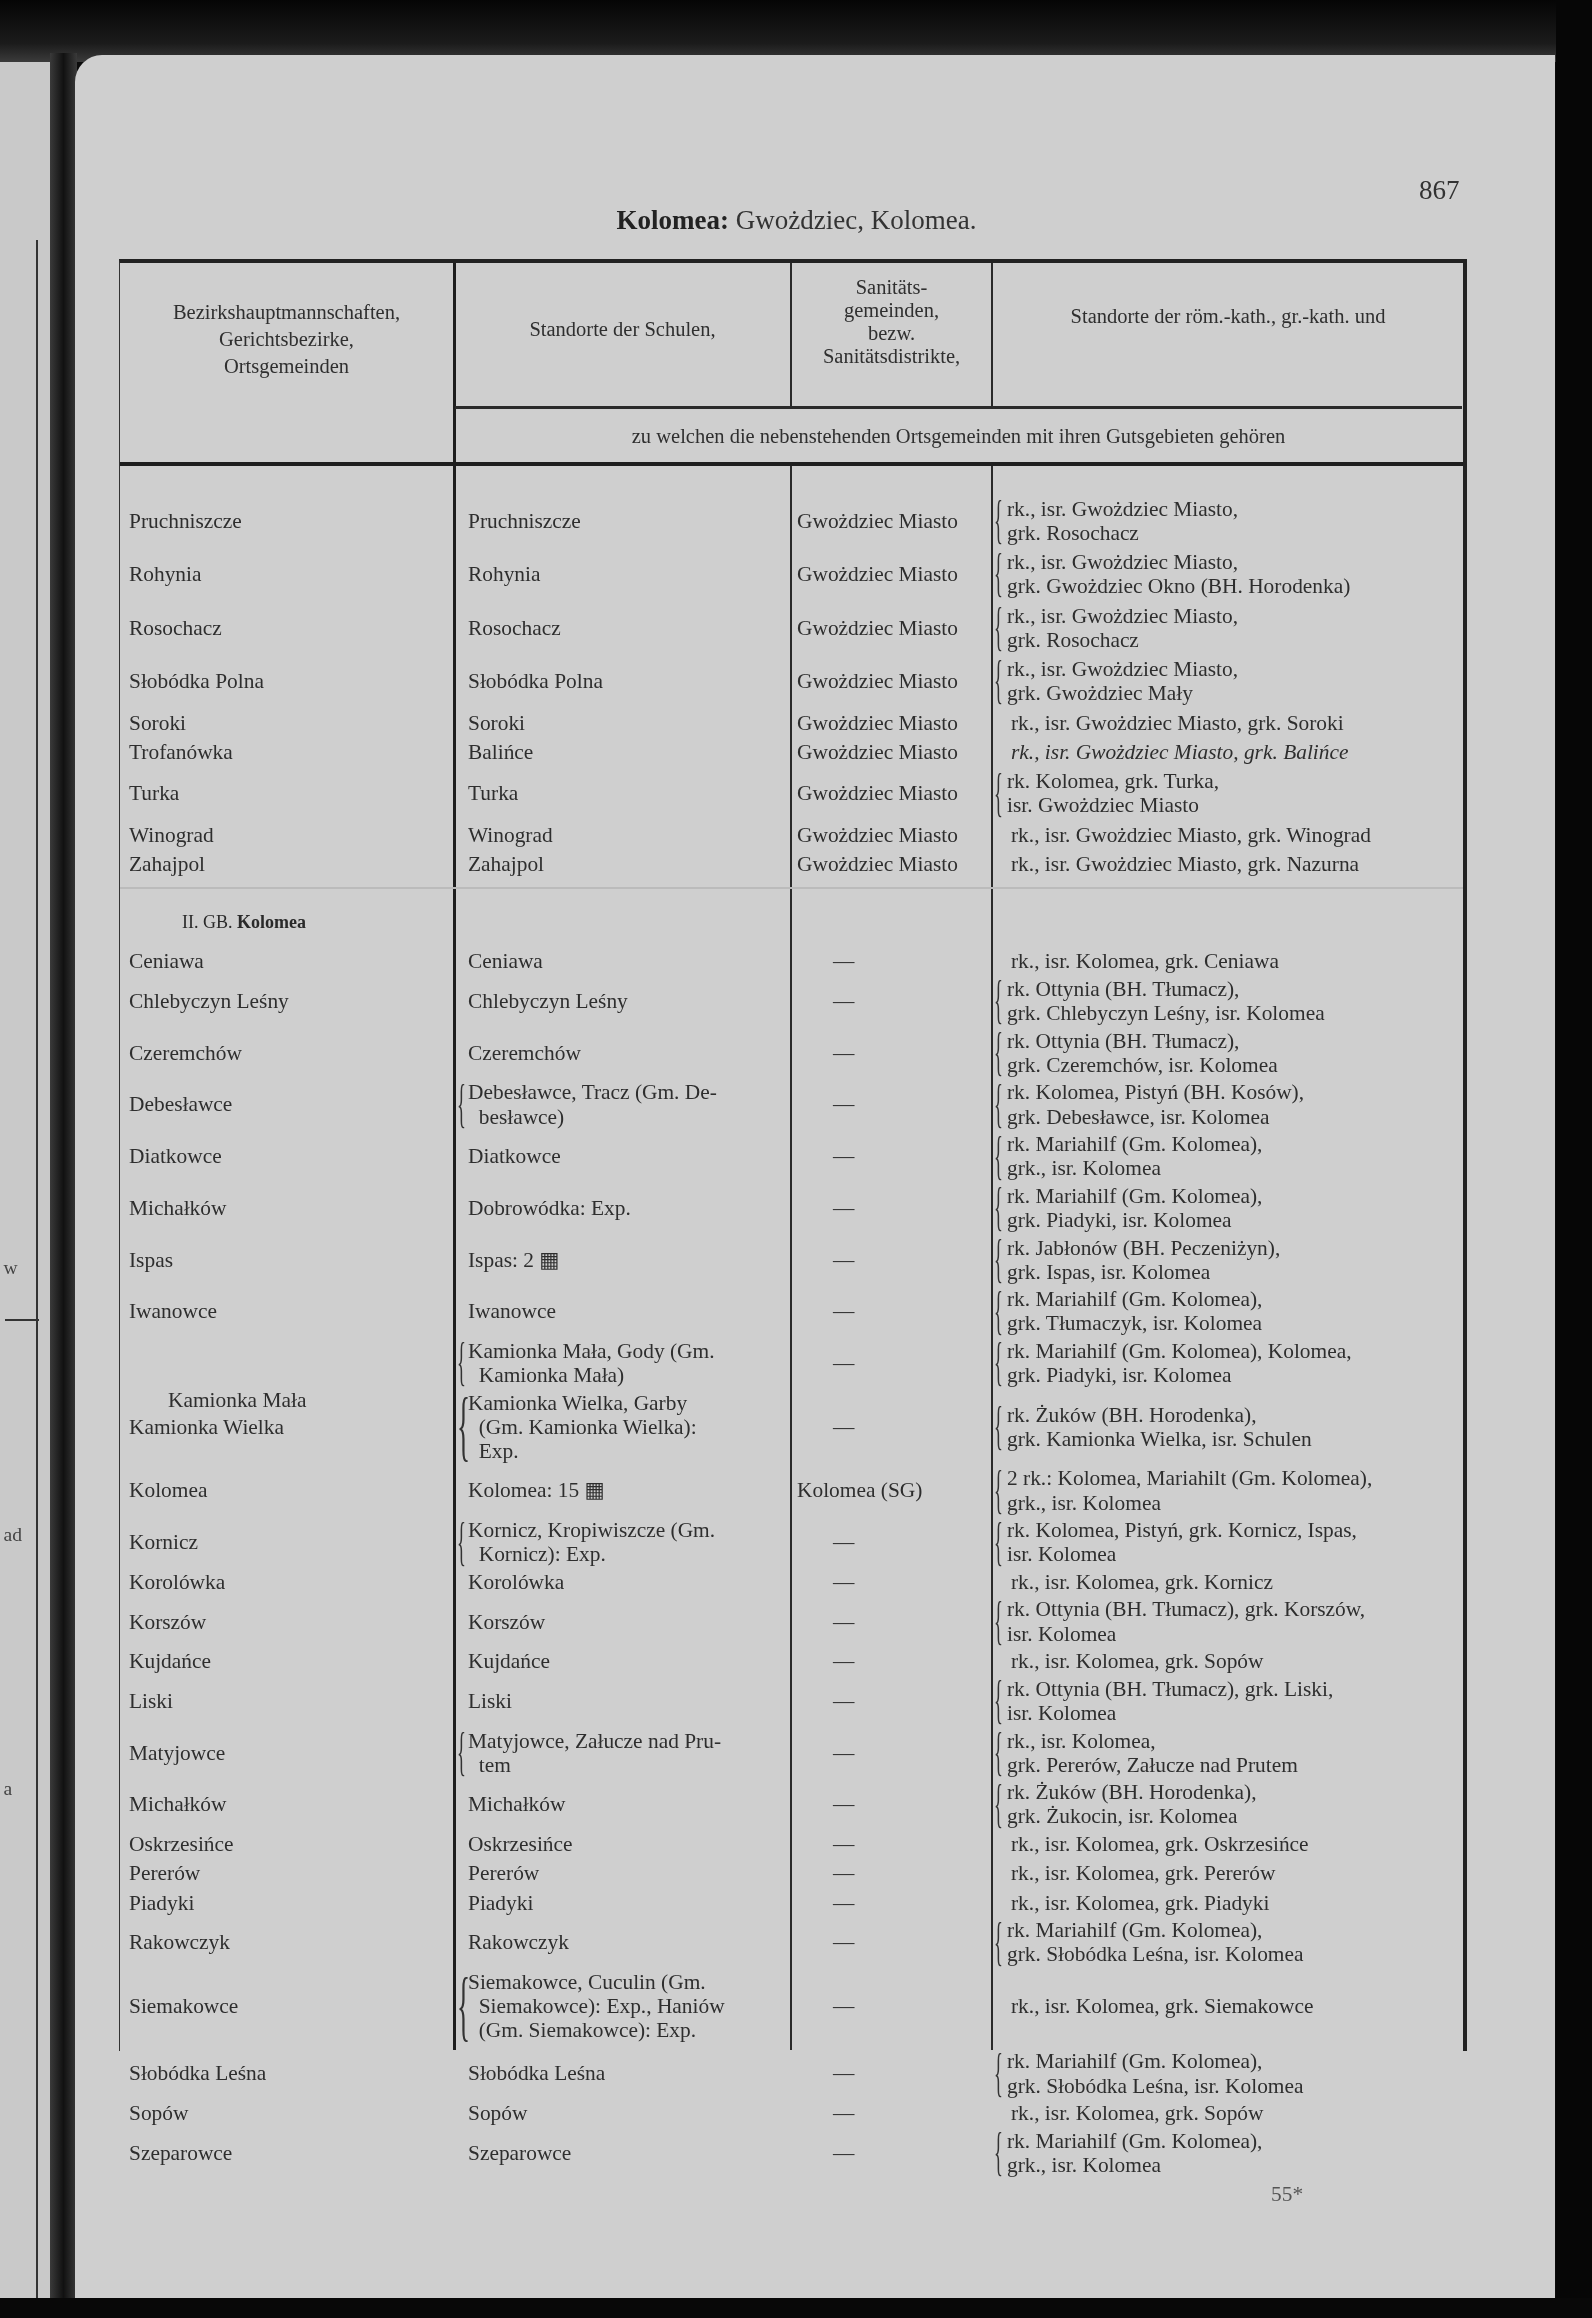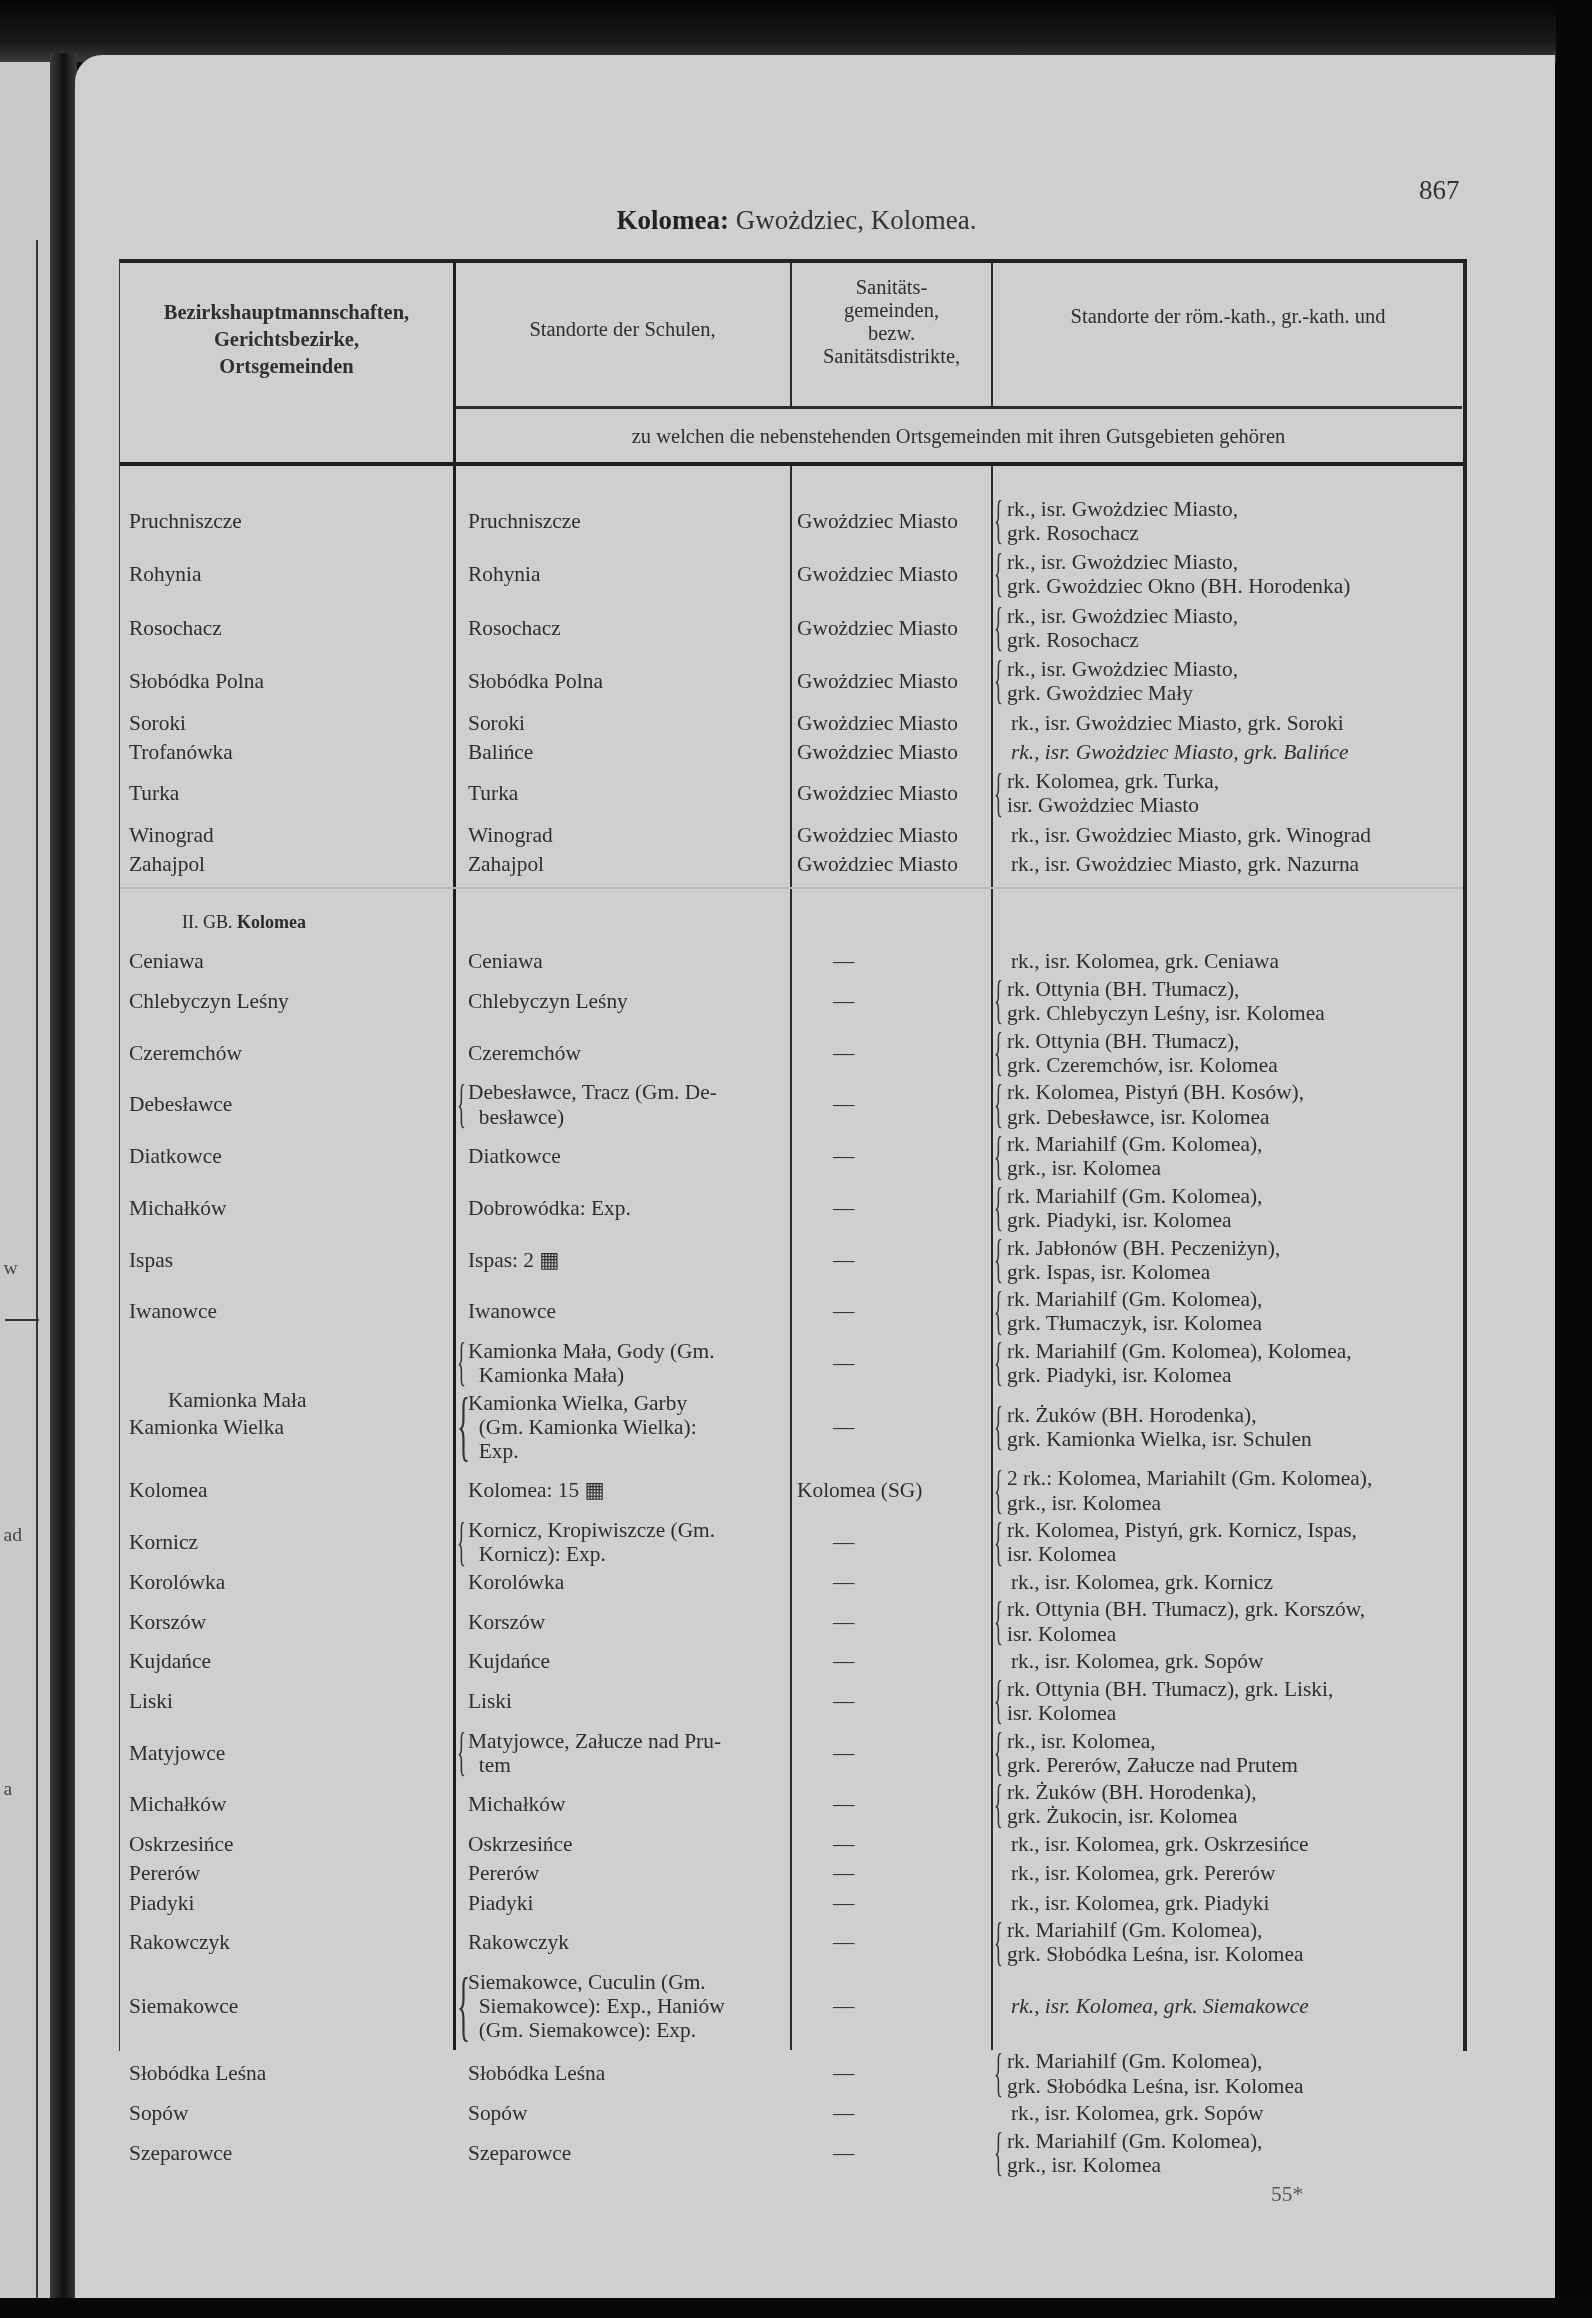--- a/index.html
+++ b/index.html
@@ -86,7 +86,7 @@
   <div class="hline-t" style="left:0;top:199px;width:1343px;height:3.6px;background:#1e1e1e"></div>
   <div class="hline-t" style="left:0;top:624px;width:1343px;height:1.8px;background:#bbb"></div>
 
-  <div class="hdr" style="left:0;top:36px;width:333px;font-weight:bold;">
+  <div class="hdr" style="left:0;top:36px;width:333px;">
     <div class="bold">Bezirkshauptmannschaften,</div>
     <div class="bold">Gerichtsbezirke,</div>
     <div>Ortsgemeinden</div>

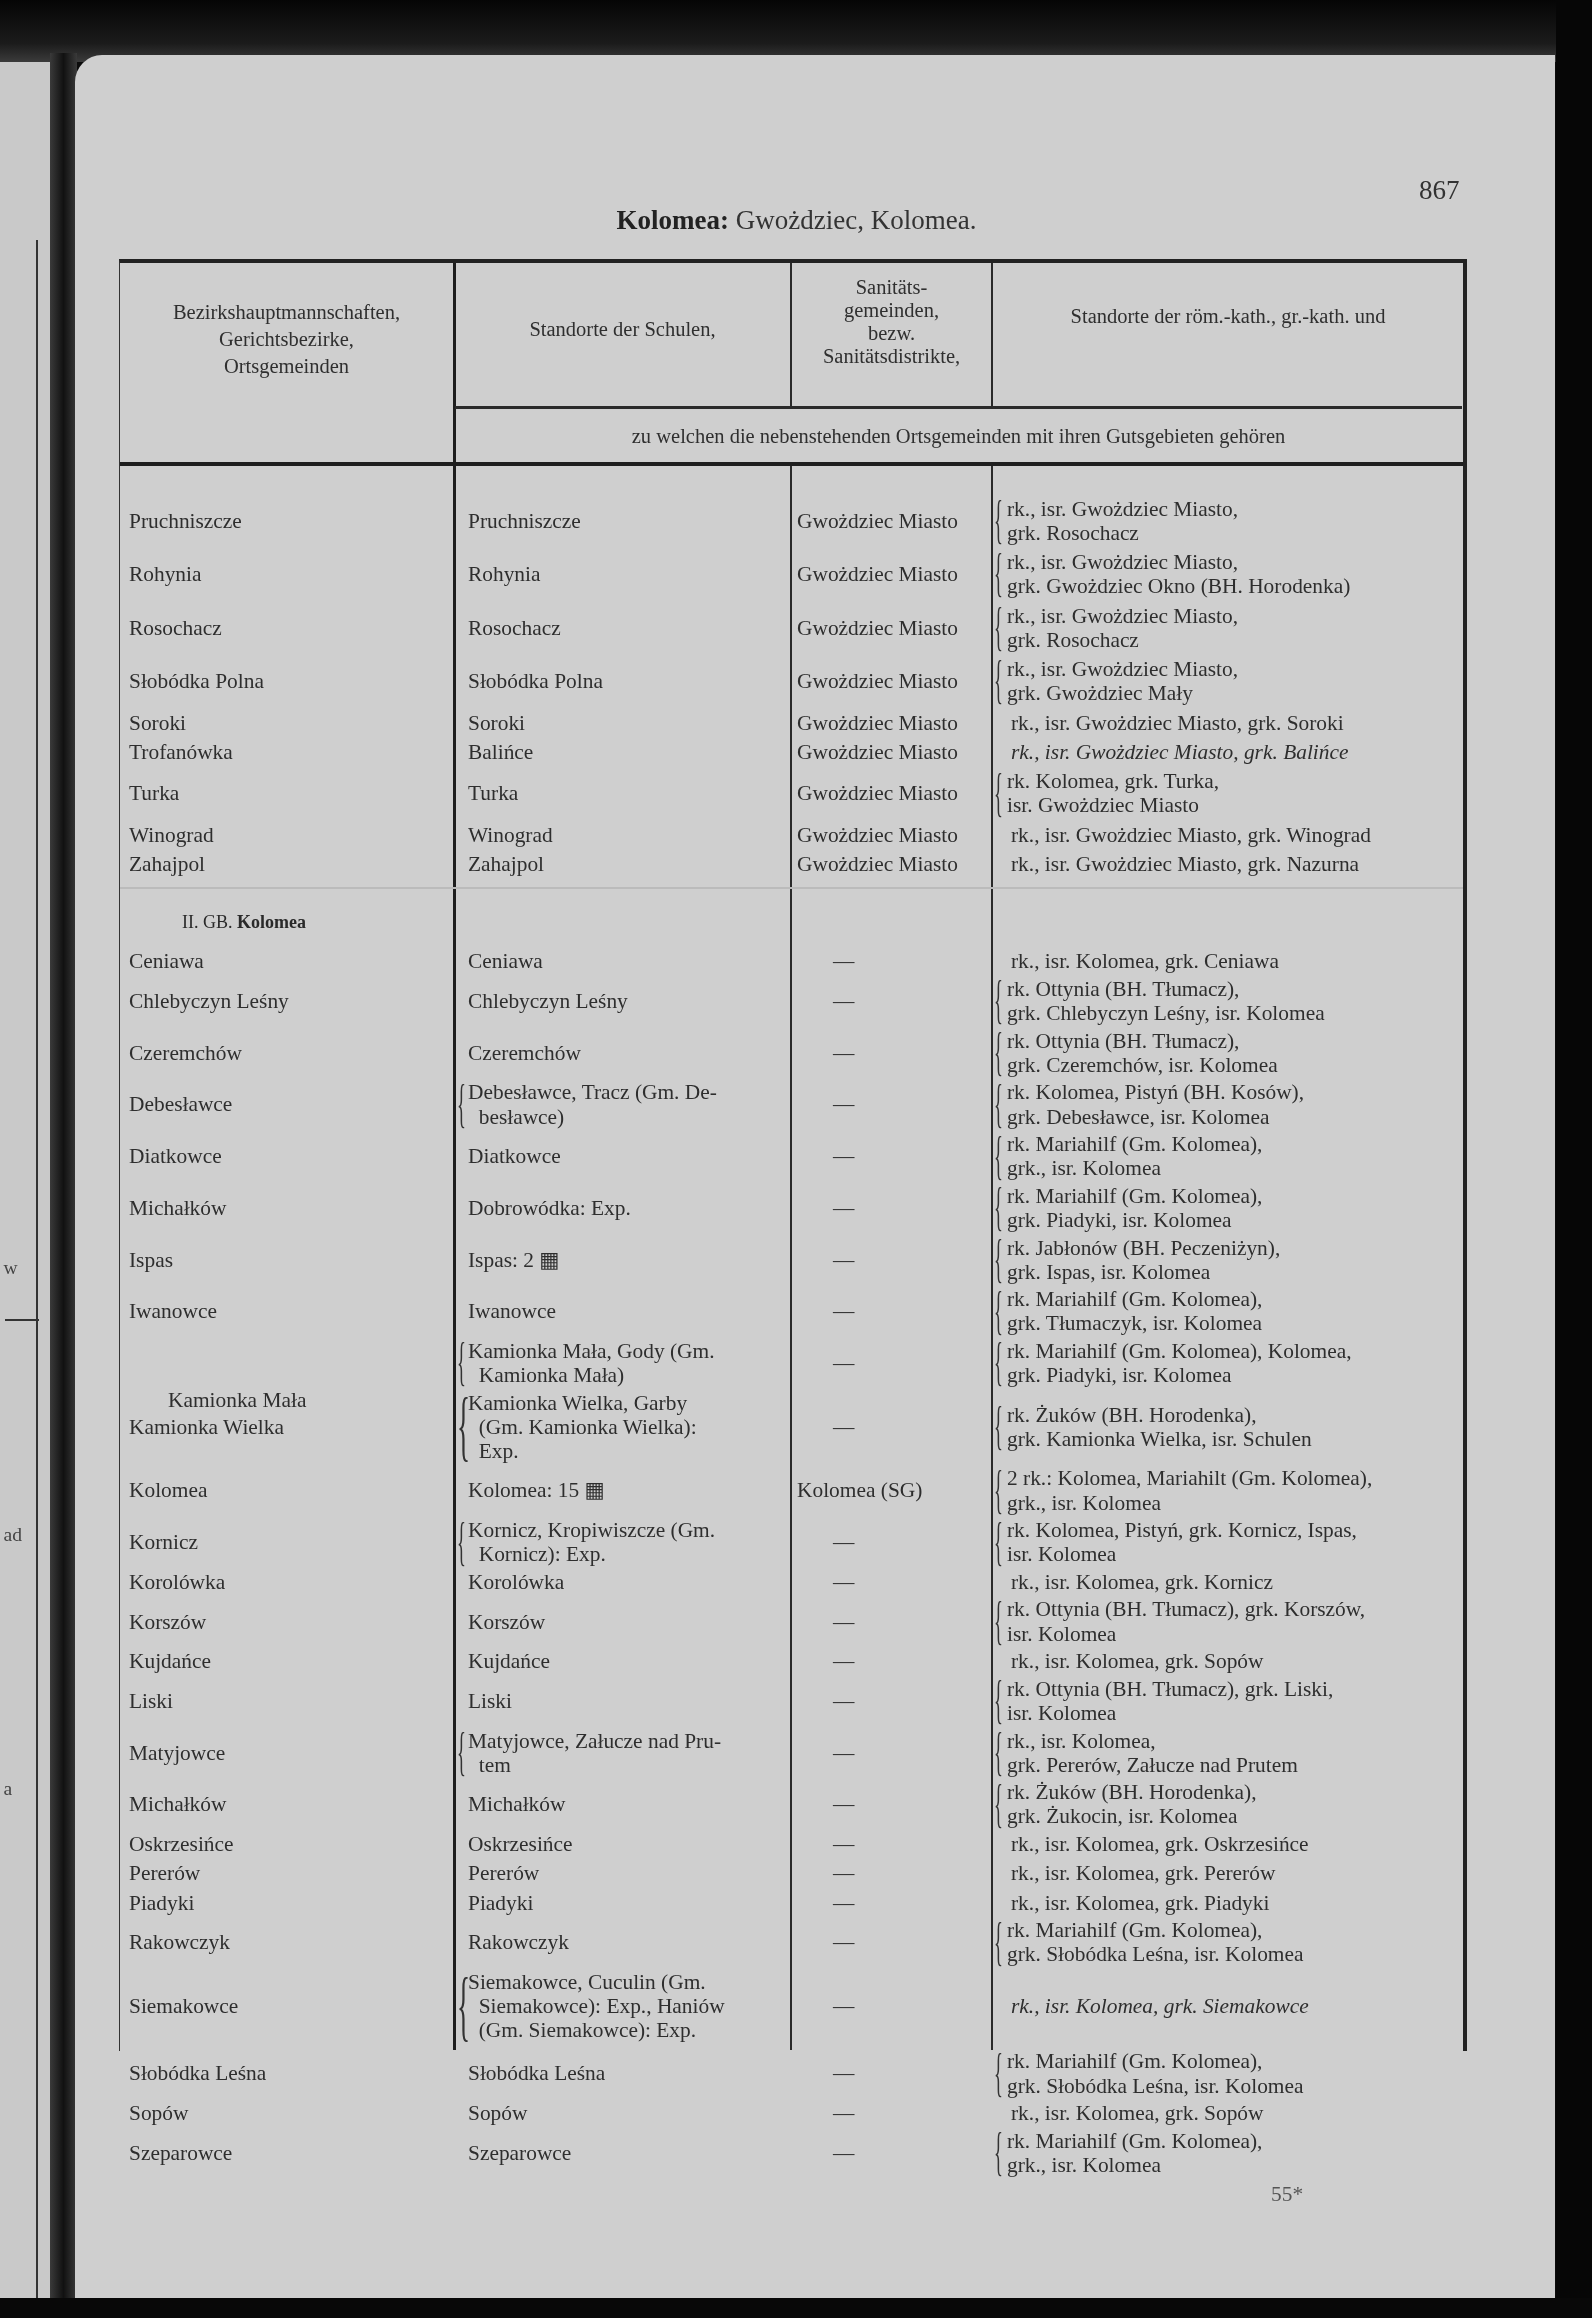--- a/index.html
+++ b/index.html
@@ -350,7 +350,7 @@
         <div class="cell c2" style="top: 1755px; white-space: pre;">  (Gm. Siemakowce): Exp.</div>
         <div class="brace" style="left: 337px; top: 1704px; font-size: 78px; line-height: 1; transform: scaleX(0.35); transform-origin: left top;">{</div>
         <div class="cell c3 dash" style="top: 1731px;">—</div>
-        <div class="cell c4" style="top: 1731px; left: 891px; font-style: italic;">rk., isr. Kolomea, grk. Siemakowce</div>
+        <div class="cell c4" style="top: 1731px; left: 891px;">rk., isr. Kolomea, grk. Siemakowce</div>
       </div>
       <div>
         <div class="cell c1" style="top: 1798px;">Słobódka Leśna</div>

